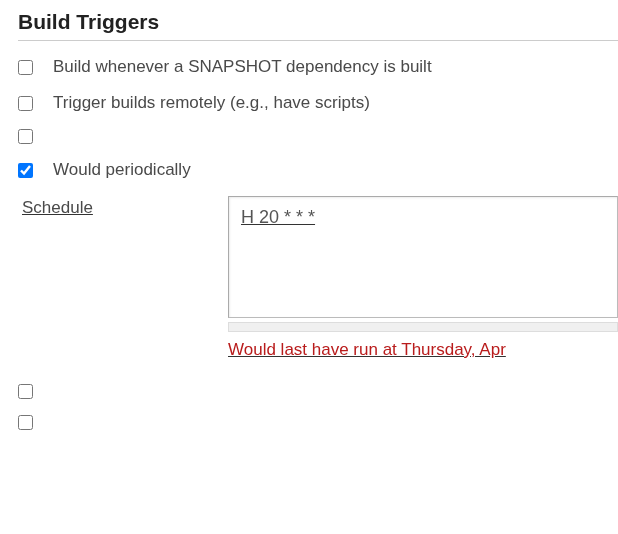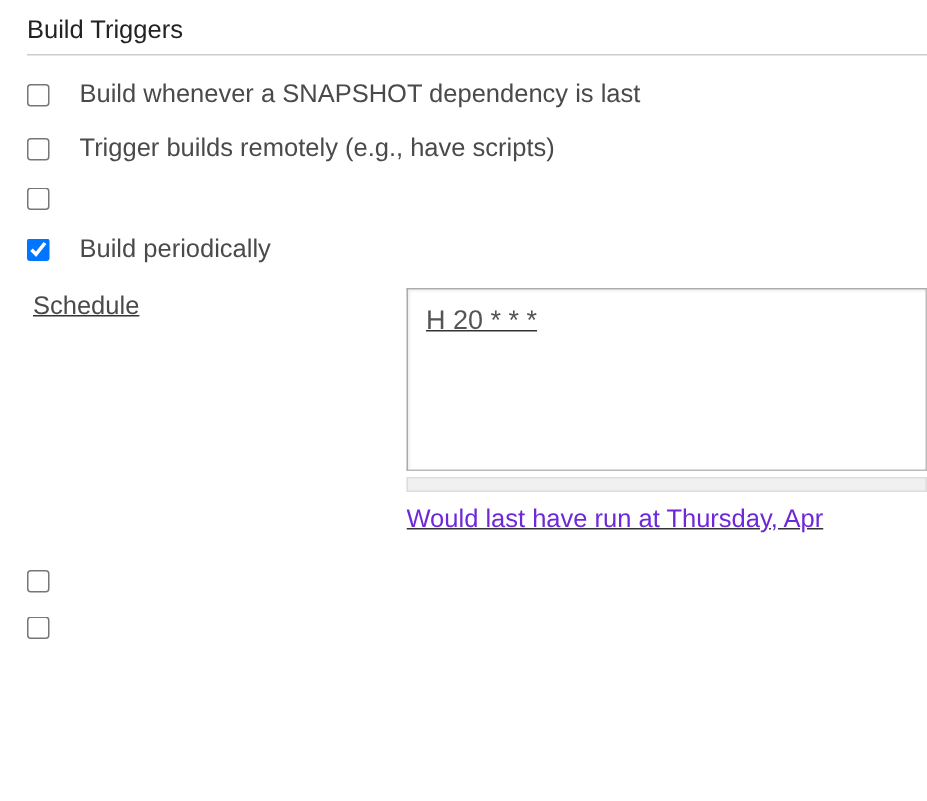--- a/index.html
+++ b/index.html
@@ -16,8 +16,8 @@
       background: #fff;
     }
     .section-header {
-      font-weight: normal;
-      font-size: 17px;
+      font-weight: bold;
+      font-size: 21px;
       color: #222;
       padding-bottom: 6px;
       border-bottom: 1px solid #ccc;

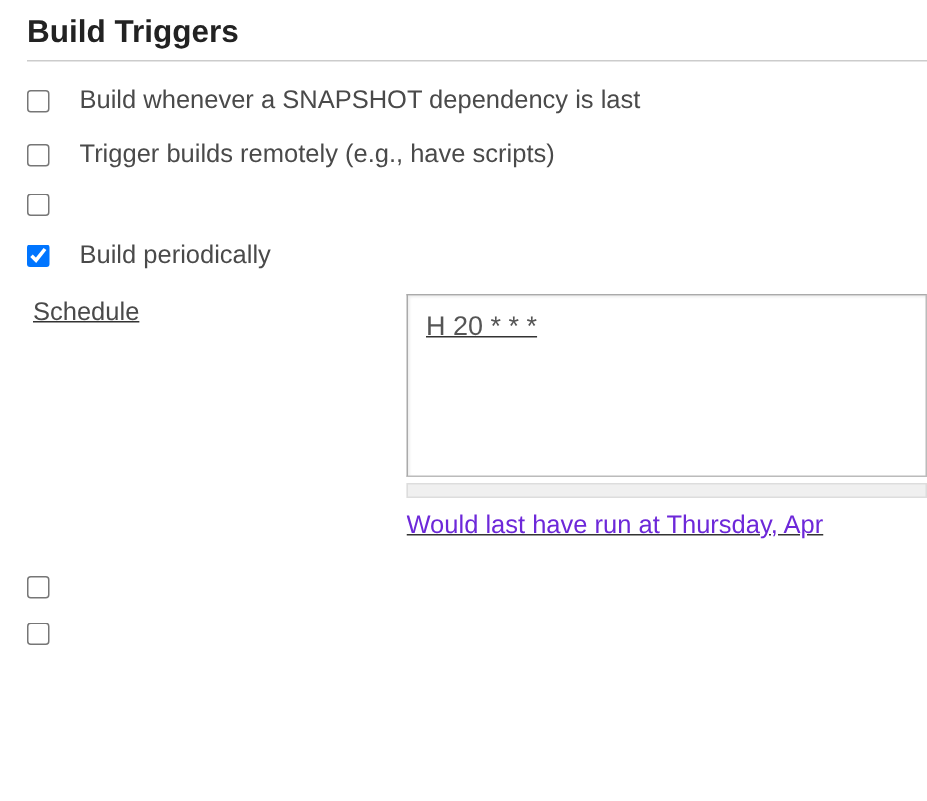--- a/index.html
+++ b/index.html
@@ -95,7 +95,7 @@
 
 <div class="trigger-row">
   <input type="checkbox" style="">
-  <label>Build whenever a SNAPSHOT dependency is last</label>
+  <label>Build whenever a SNAPSHOT dependency is built</label>
 </div>
 
 <div class="trigger-row">

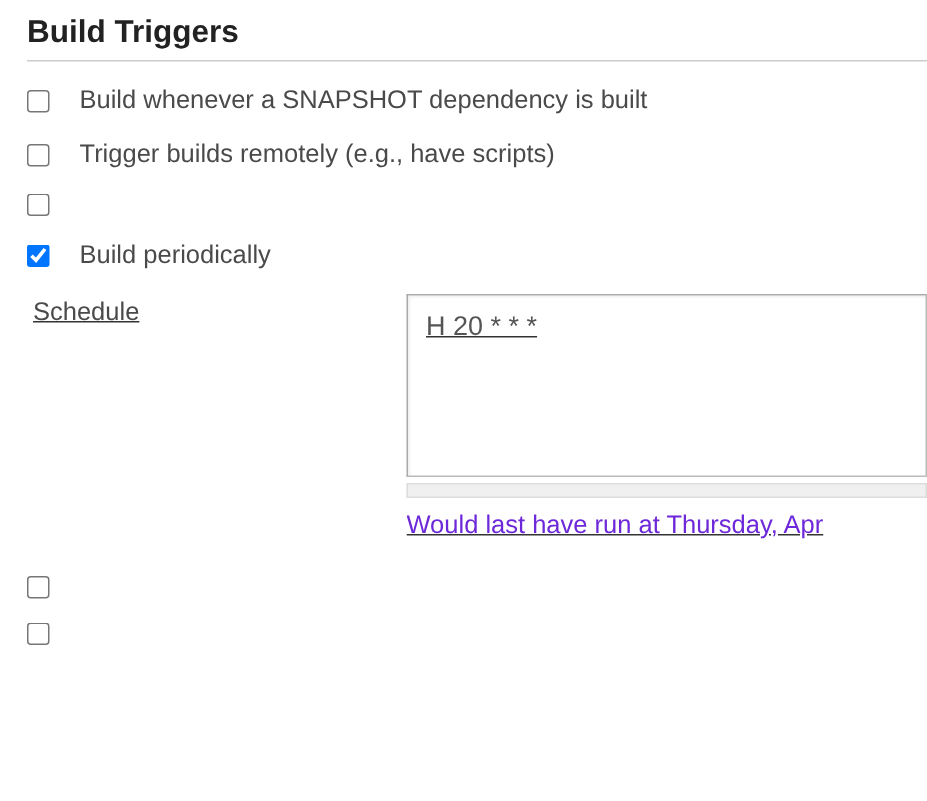--- a/index.html
+++ b/index.html
@@ -109,7 +109,7 @@
 
 <div class="trigger-row">
   <input type="checkbox" checked="" style="">
-  <label>Build periodically</label>
+  <label>Would periodically</label>
 </div>
 
 <div class="schedule-section">

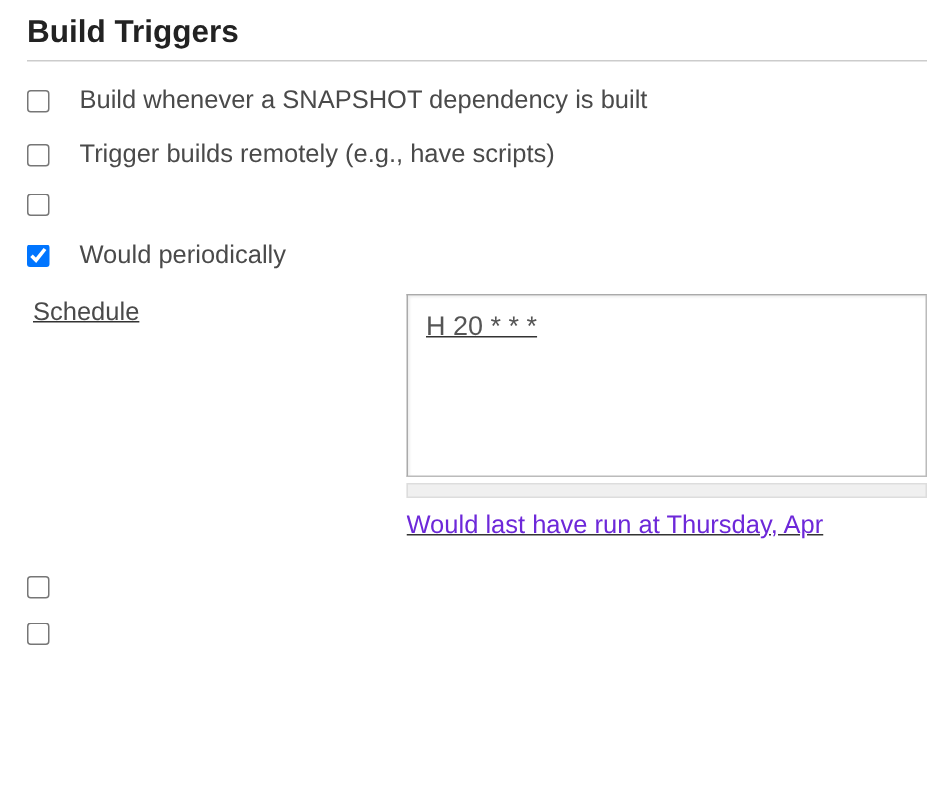--- a/index.html
+++ b/index.html
@@ -56,7 +56,6 @@
     .schedule-right {
       flex: 1;
       min-width: 0;
-      margin-left: 43px;
     }
     textarea.schedule-input {
       width: 100%;

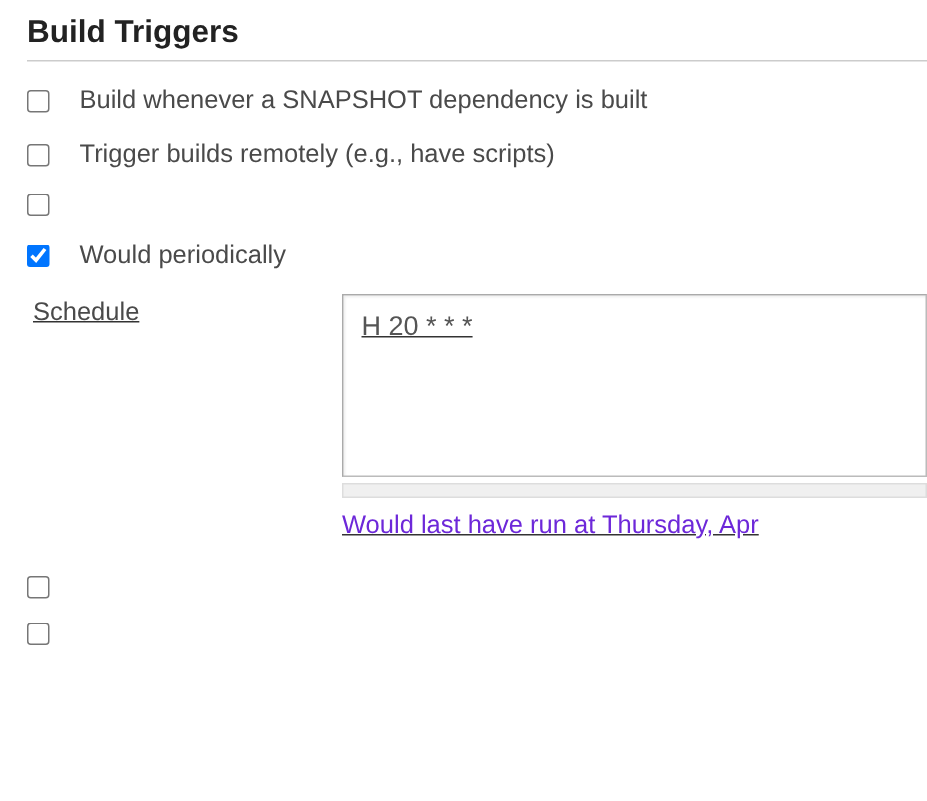--- a/index.html
+++ b/index.html
@@ -81,7 +81,7 @@
     }
     .schedule-hint {
       font-size: 17px;
-      color: #6d28d9;
+      color: #b91c1c;
       margin-top: 8px;
       white-space: nowrap;
       overflow: hidden;

